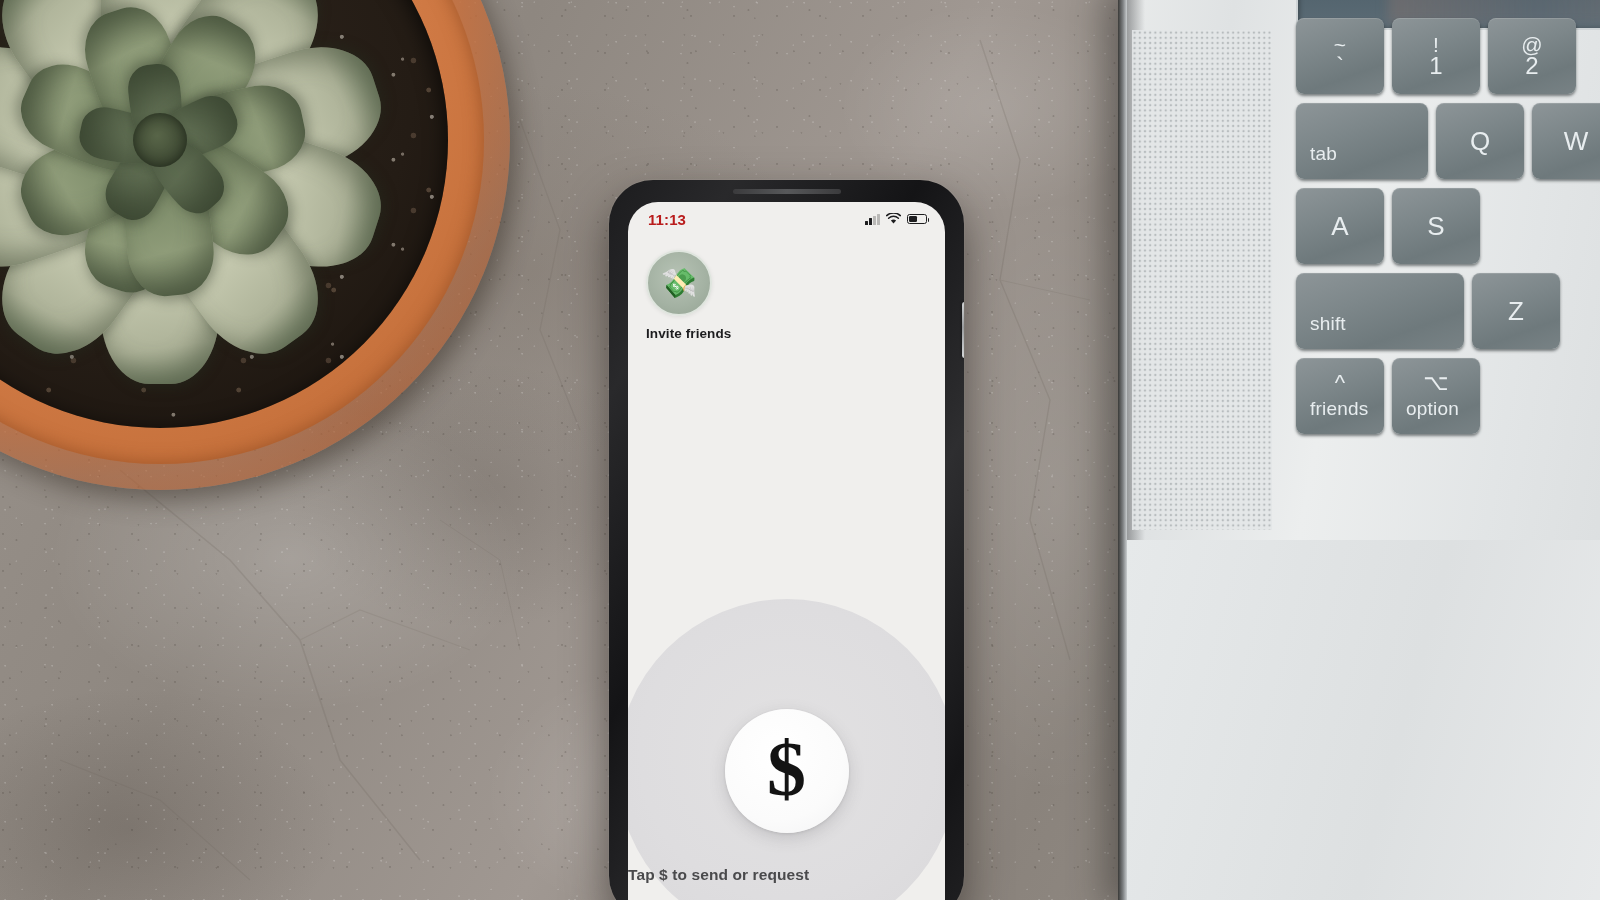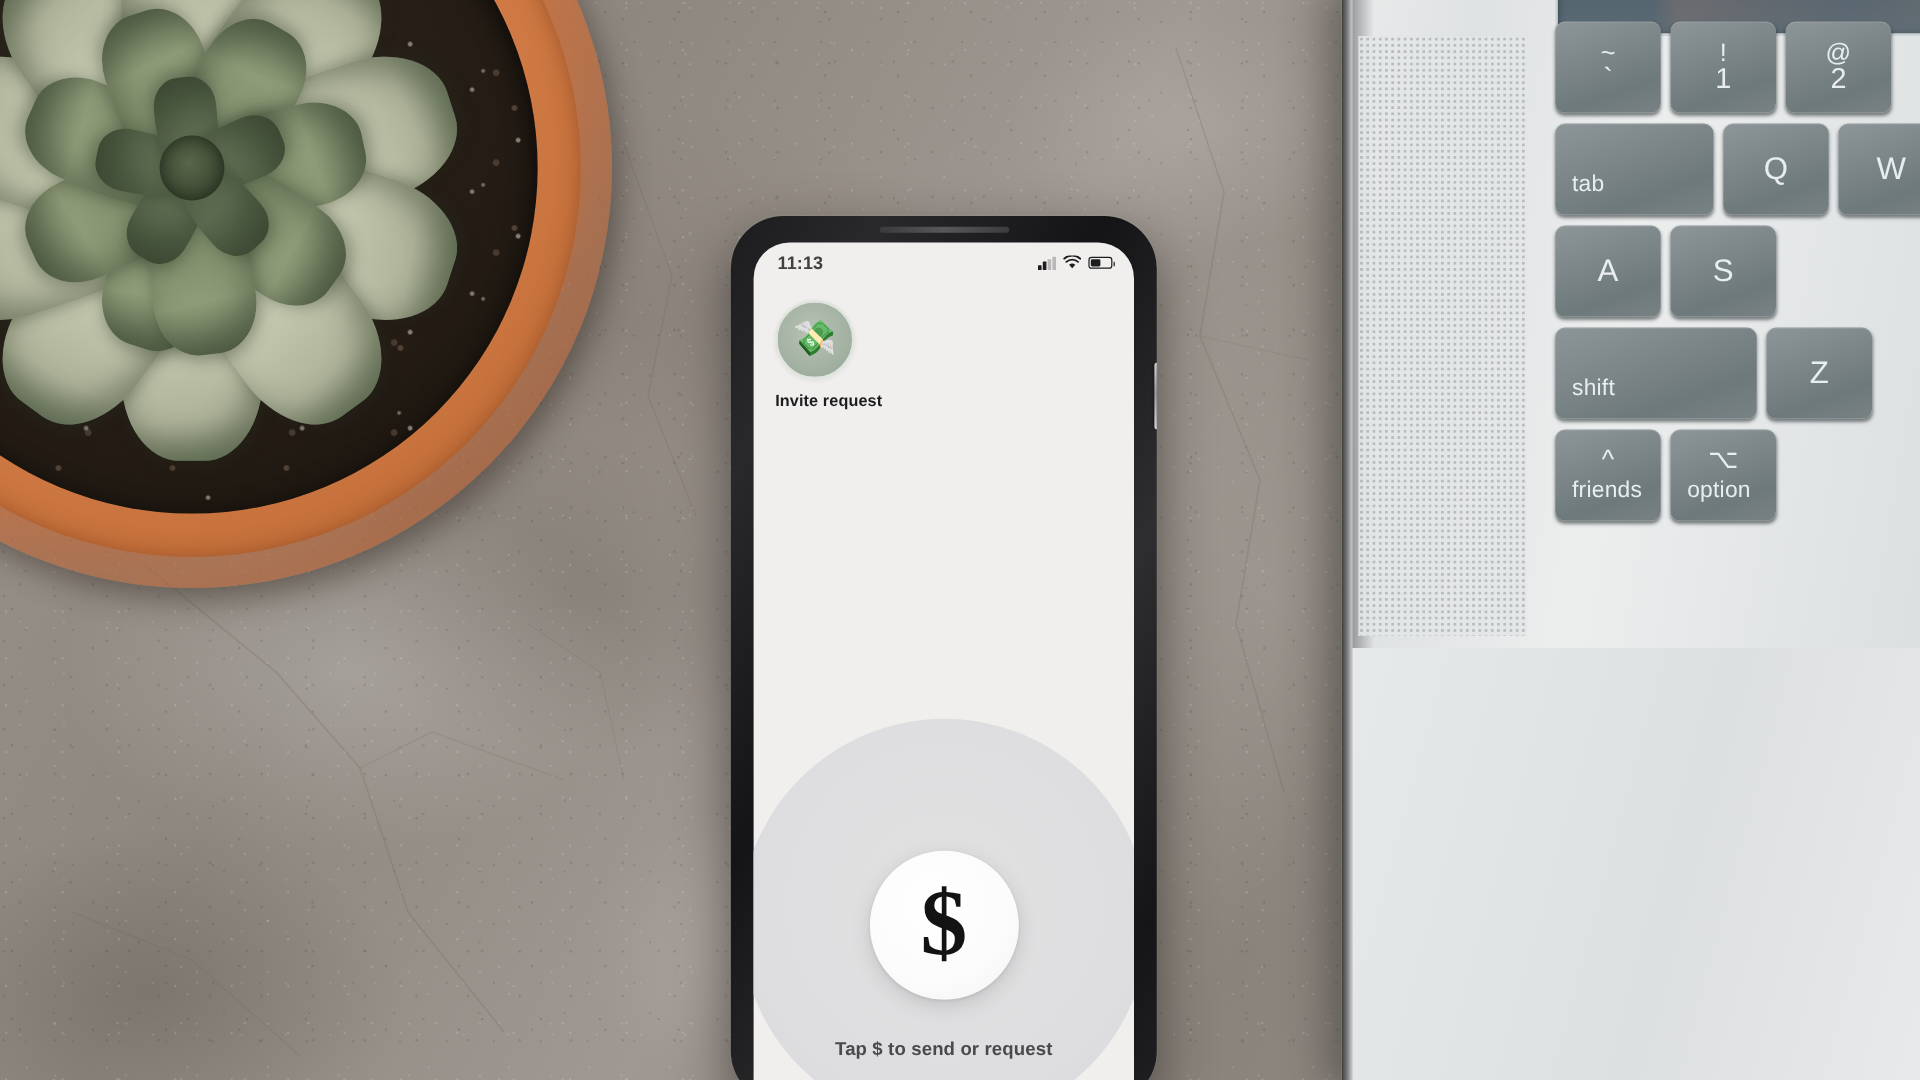--- a/index.html
+++ b/index.html
@@ -188,7 +188,7 @@
     height:34px; display:flex; align-items:center; justify-content:space-between;
     padding:0 18px 0 20px;
   }
-  #clock { font-size:15px; font-weight:600; color:#404040; letter-spacing:.1px; }
+  #clock { font-size:15px; font-weight:600; color:#b91c1c; letter-spacing:.1px; }
   #status-icons { display:flex; align-items:center; gap:6px; }
   .sig { display:flex; align-items:flex-end; gap:1.5px; height:11px; }
   .sig i { width:2.6px; background:#1d1d1f; border-radius:.5px; display:block; }

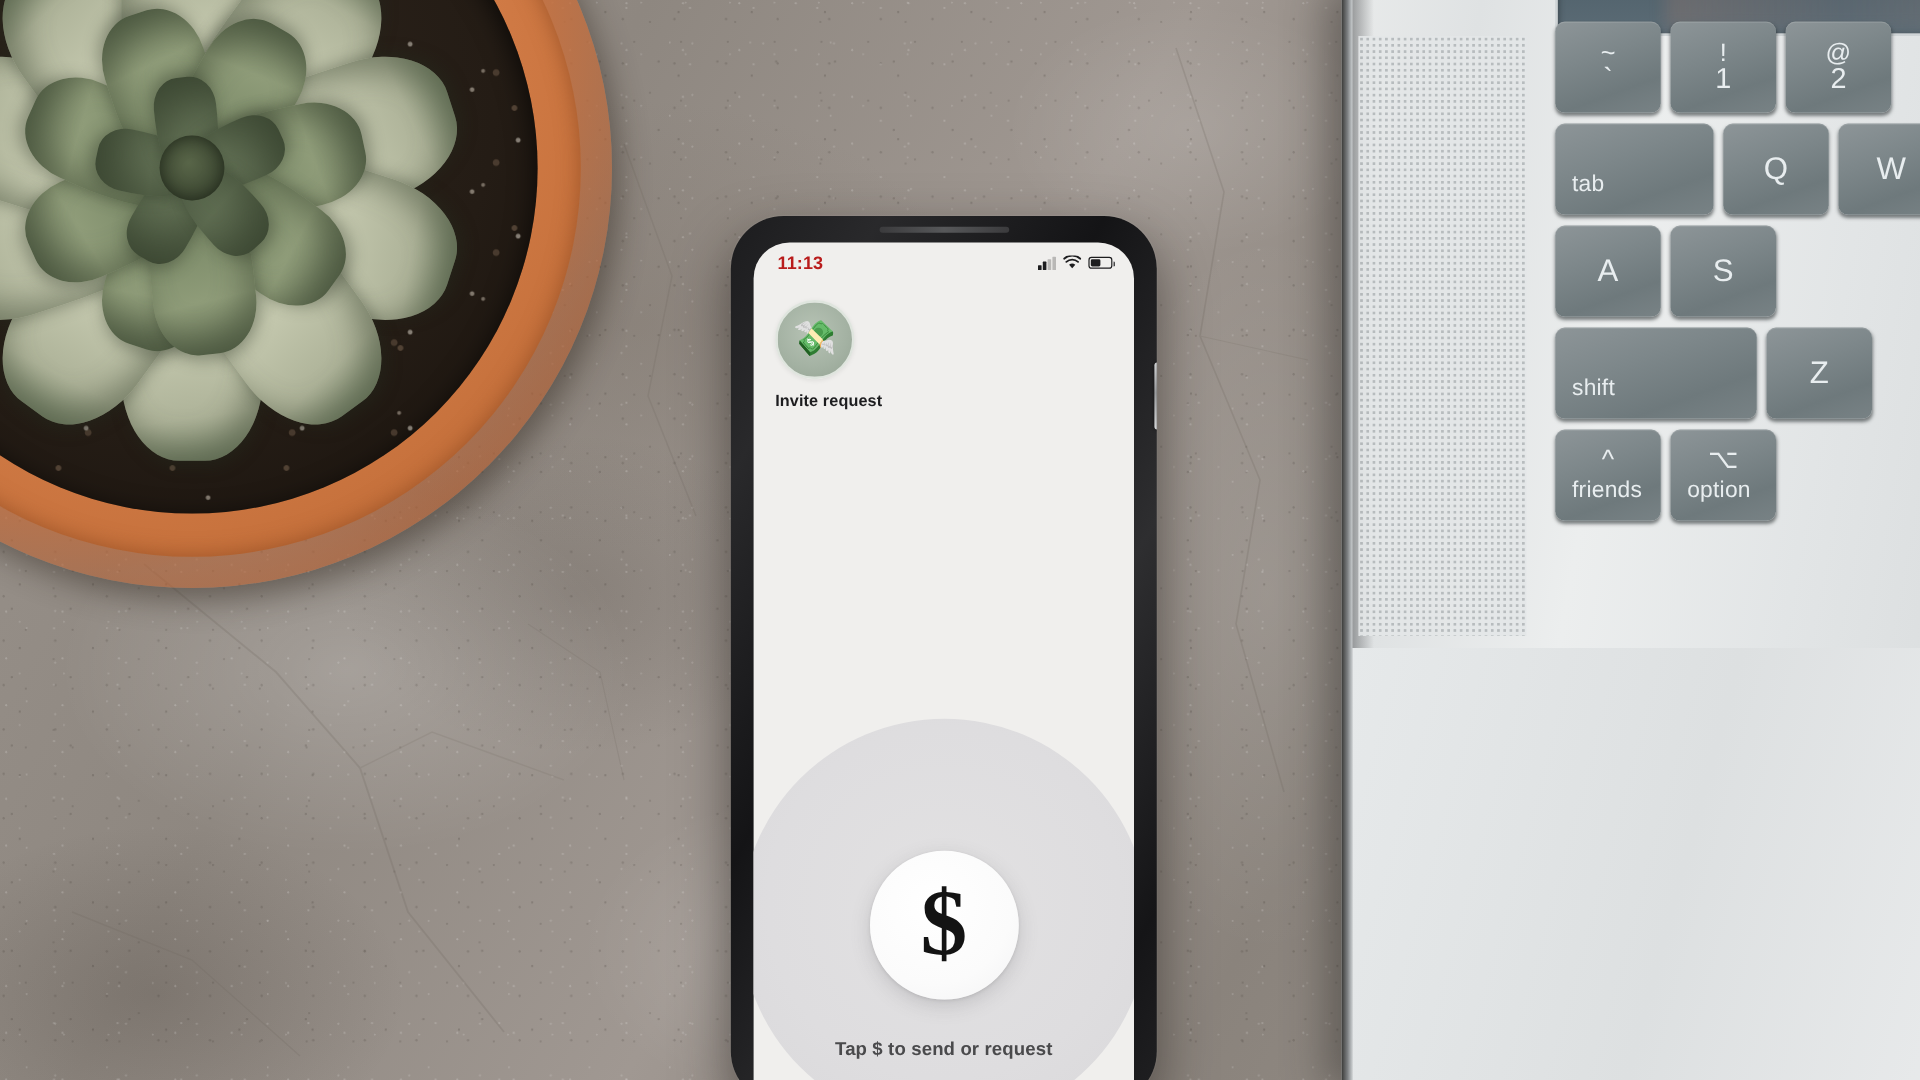--- a/index.html
+++ b/index.html
@@ -392,7 +392,7 @@
 
     <div id="invite-block">
       <div id="invite-circle">💸</div>
-      <div id="invite-label">Invite request</div>
+      <div id="invite-label">Invite friends</div>
     </div>
 
     <div id="pay-zone">

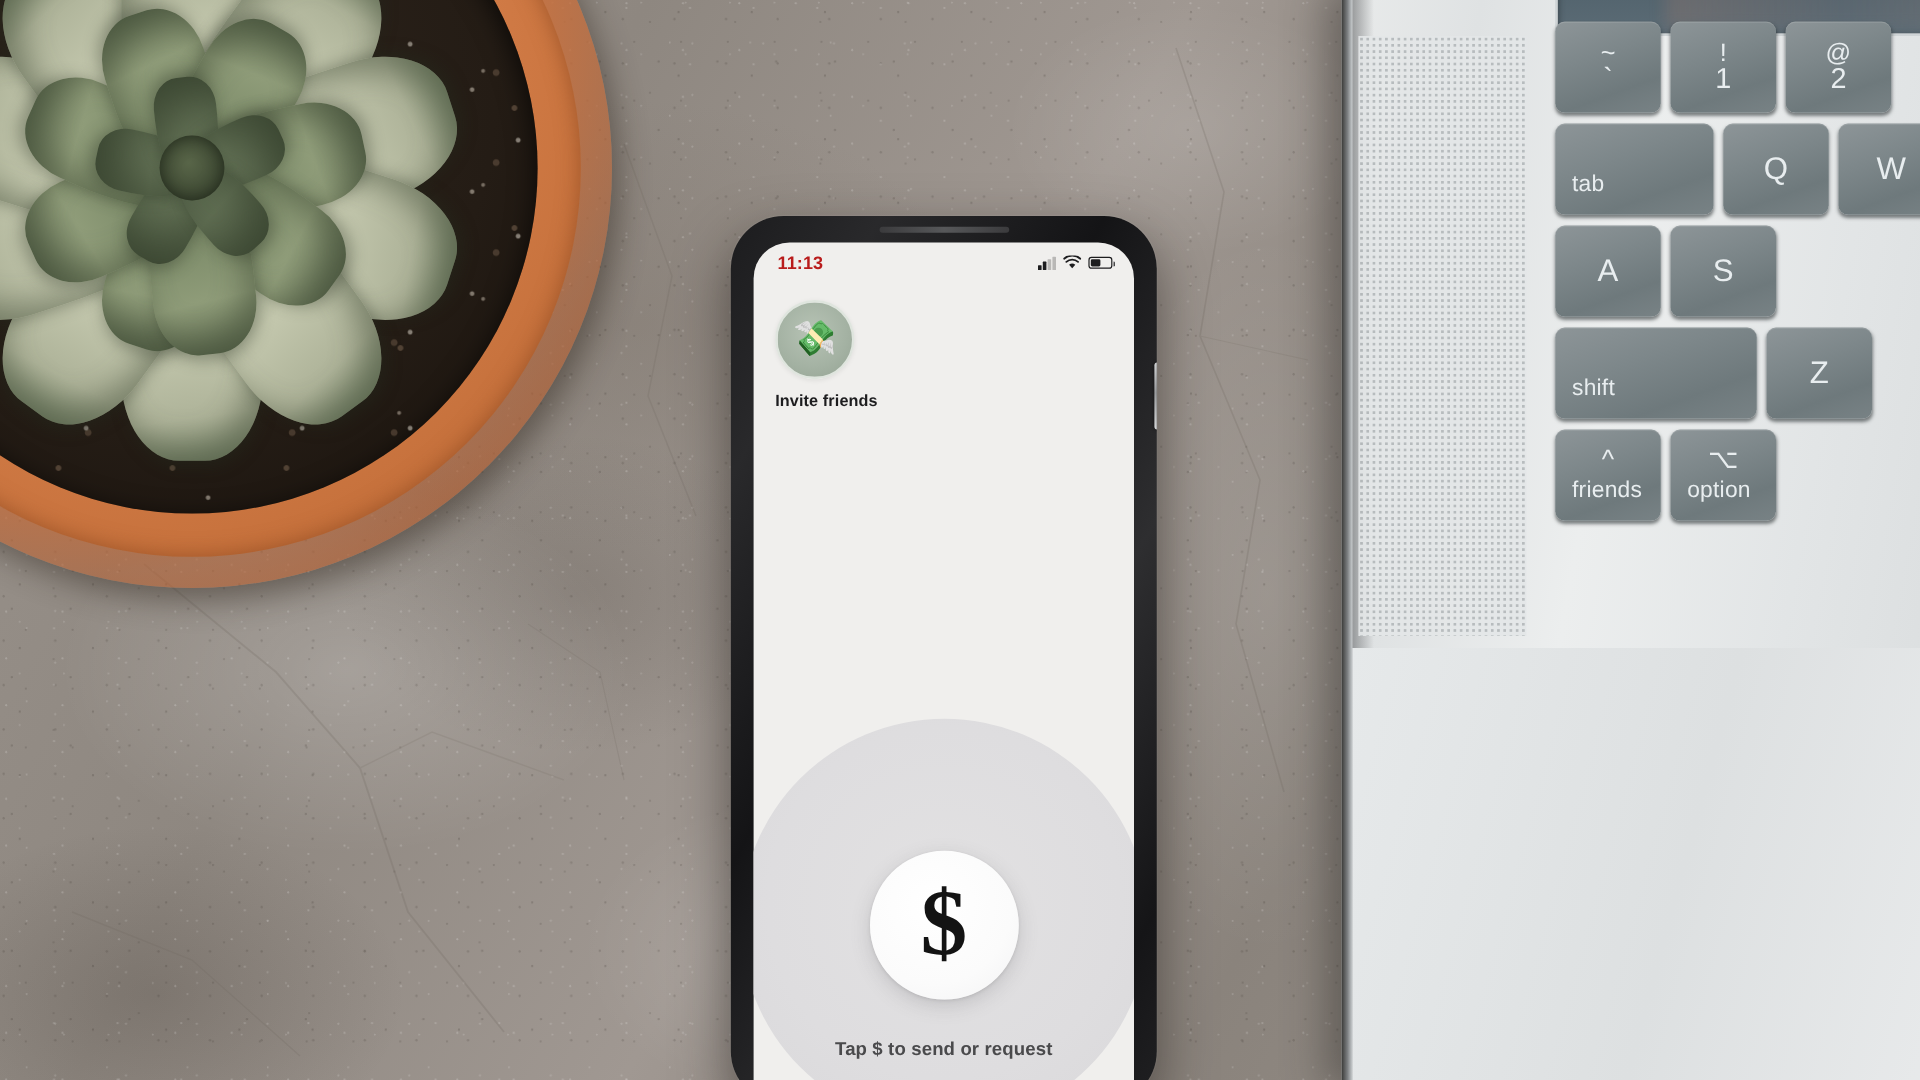--- a/index.html
+++ b/index.html
@@ -239,7 +239,7 @@
     margin-top:-4px;
   }
   #hint {
-    position:absolute; left:0; right:0; bottom:36px; text-align:center;
+    position:absolute; left:0; right:0; bottom:36px; 
     font-size:15.5px; font-weight:700; color:#4a4a4c; letter-spacing:.1px;
   }
 </style>

